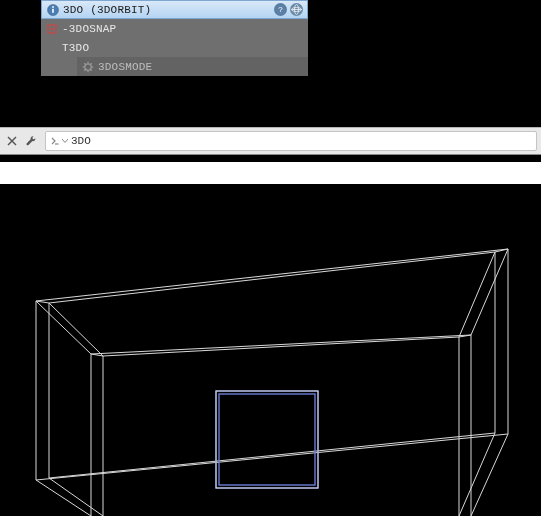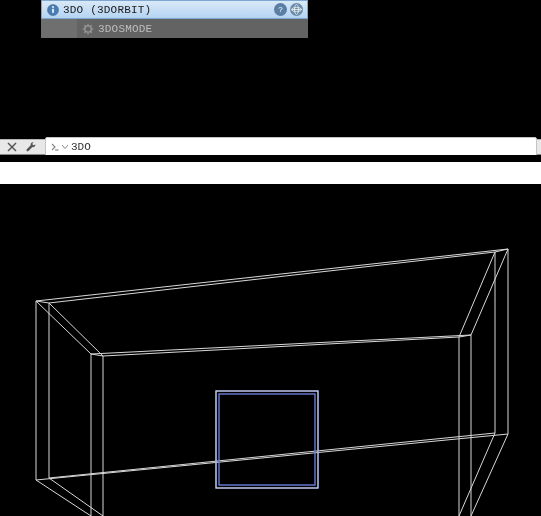--- a/index.html
+++ b/index.html
@@ -202,6 +202,15 @@
 
 
 
+    <div class="ac-row">
+      <span class="ac-icon">
+        <svg width="12" height="12" viewBox="0 0 12 12">
+          <rect x="2" y="2" width="8" height="8" fill="none" stroke="#c44" stroke-width="1.2"></rect>
+          <circle cx="6" cy="6" r="1.4" fill="#c44"></circle>
+        </svg>
+      </span>
+      <span class="ac-text">-3DOSNAP</span>
+    </div>
 
 
     <div class="ac-row alt" style="color:#bdbdbd;margin-left:36px;">

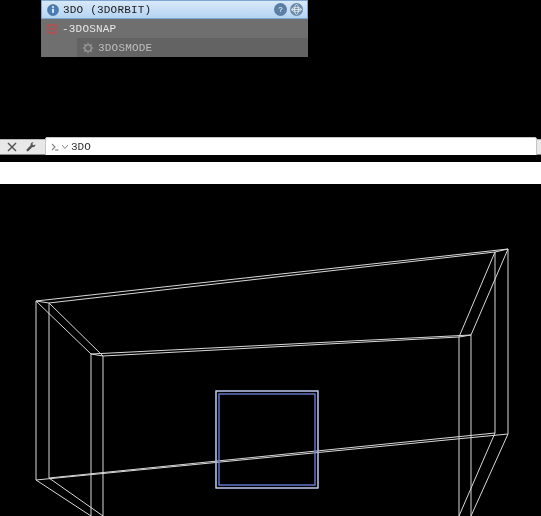--- a/index.html
+++ b/index.html
@@ -212,6 +212,10 @@
       <span class="ac-text">-3DOSNAP</span>
     </div>
 
+    <div class="ac-row">
+      <span class="ac-icon blank"></span>
+      <span class="ac-text">T3DO</span>
+    </div>
 
     <div class="ac-row alt" style="color:#bdbdbd;margin-left:36px;">
       <span class="ac-icon">

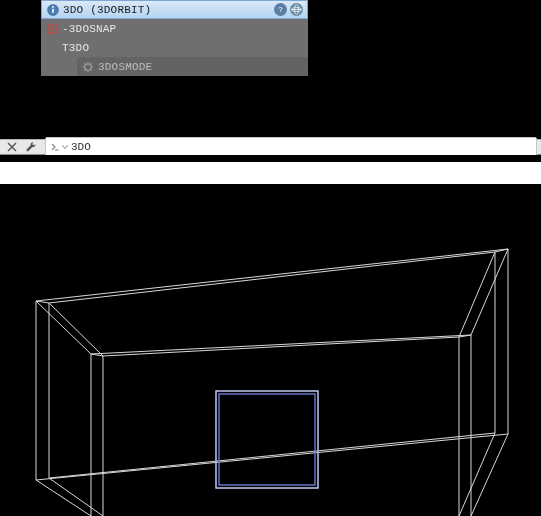--- a/index.html
+++ b/index.html
@@ -86,7 +86,7 @@
       left: 0;
       right: 0;
       bottom: 7px;
-      height: 16px;
+      height: 28px;
       background: #e8e8e8;
       display: flex;
       align-items: center;

